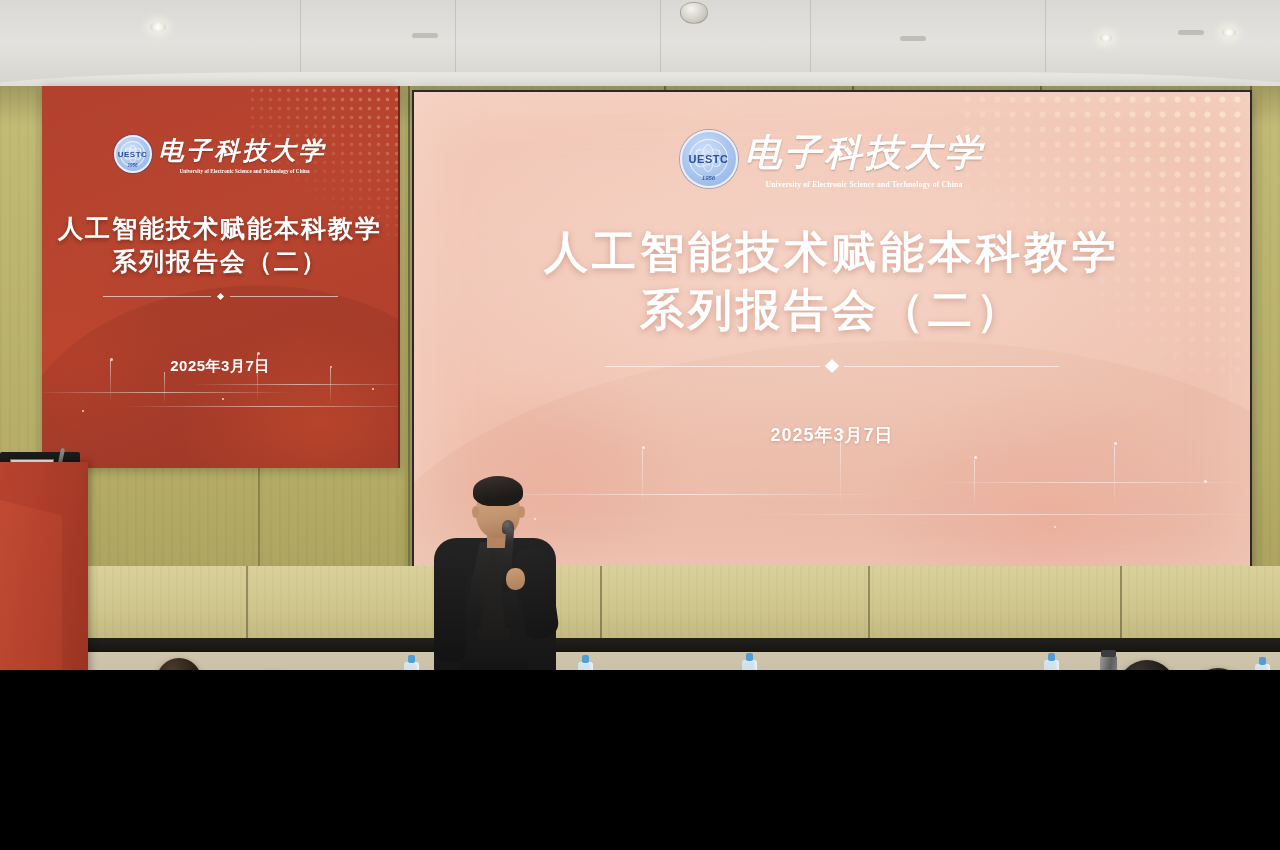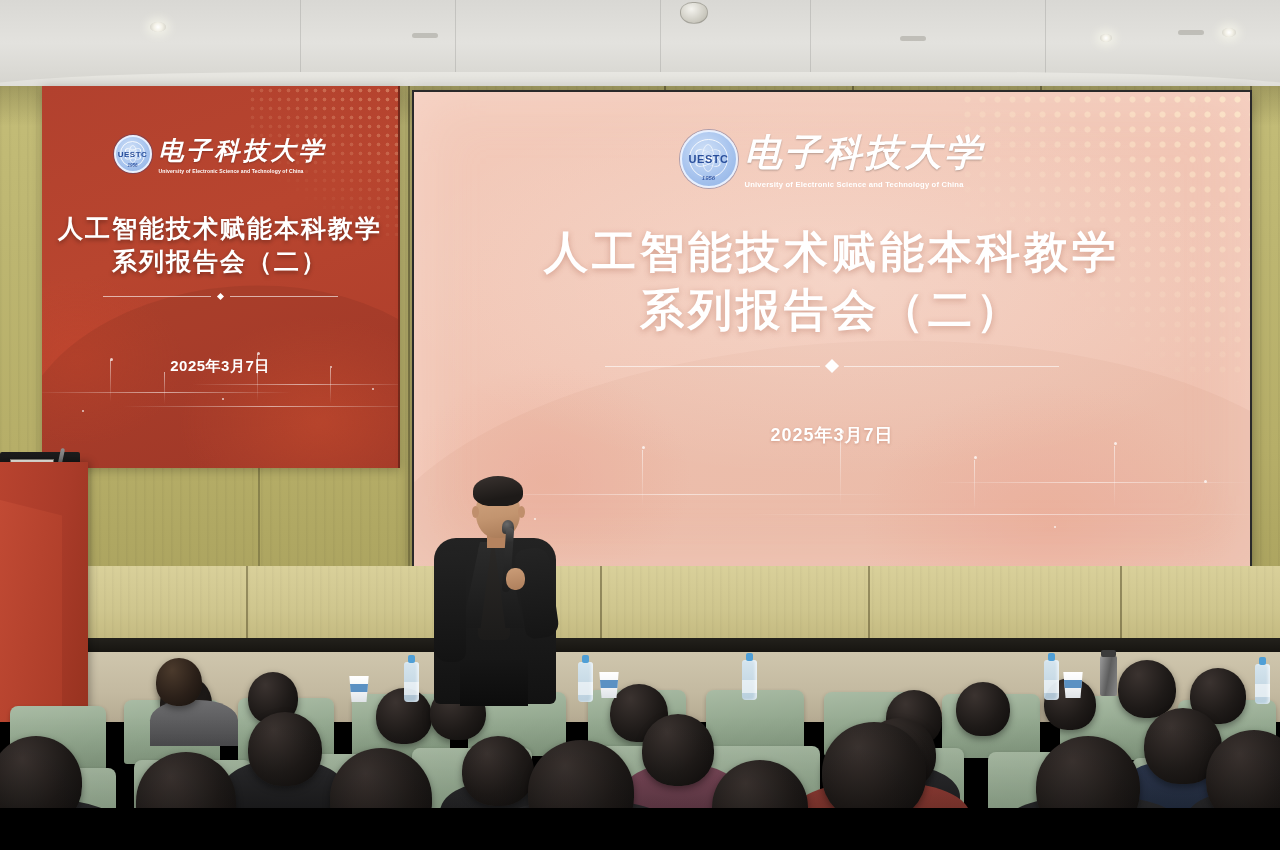--- a/index.html
+++ b/index.html
@@ -6,7 +6,7 @@
   html,body { width:1280px; height:850px; overflow:hidden; background:#000; }
   body { font-family:"Liberation Sans","DejaVu Sans",sans-serif; }
 
-  #scene { position:relative; width:1280px; height:808px; overflow:hidden; }
+  #scene { position:relative; width:1280px; height:670px; overflow:hidden; }
 
   
   .ceiling{

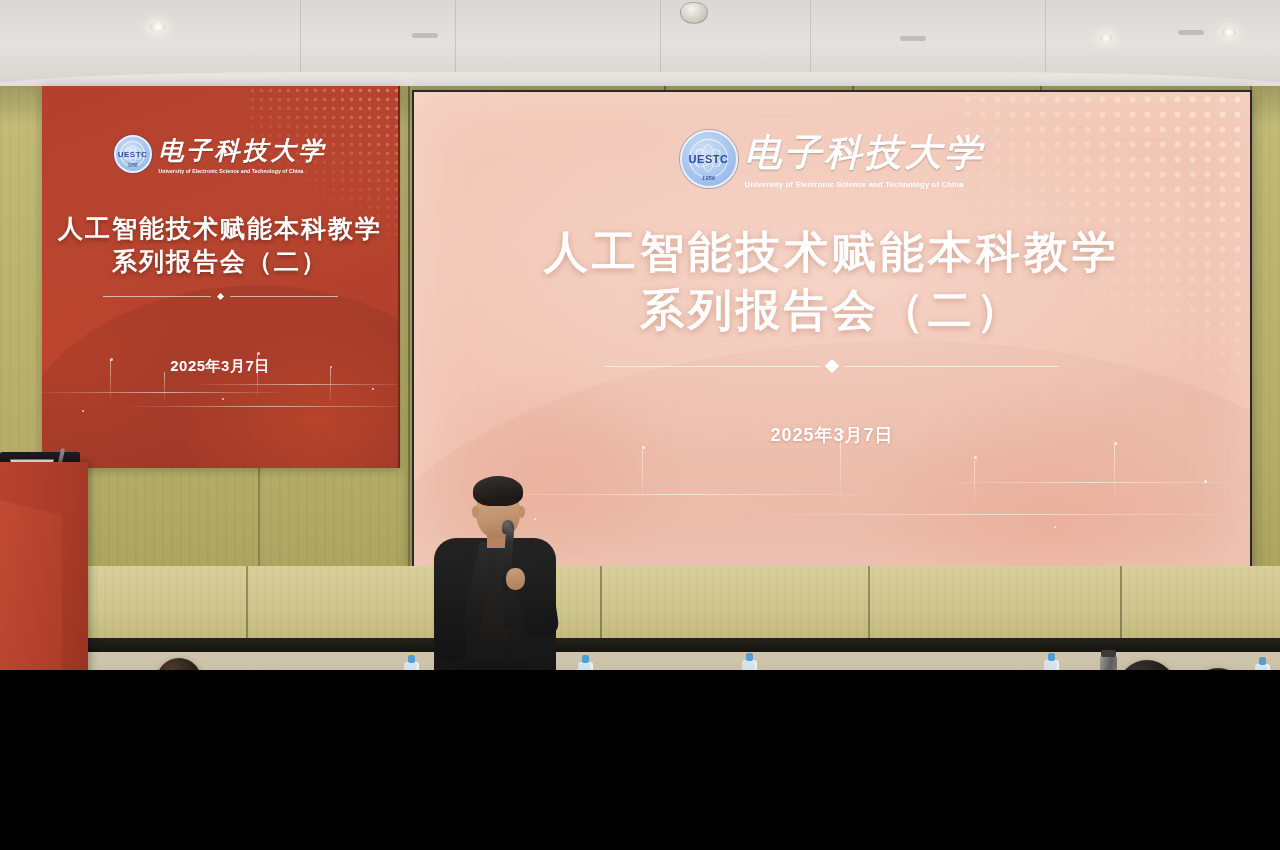--- a/index.html
+++ b/index.html
@@ -100,8 +100,8 @@
   .logo-cn{ color:#ffffff; font-family:"Liberation Serif","DejaVu Serif",serif; font-weight:700;
     letter-spacing:3px; font-style:italic; white-space:nowrap;
     text-shadow:0 1px 2px rgba(0,0,0,.25); }
-  .logo-en{ color:#ffffff; font-family:Liberation Sans, sans-serif;
-    font-weight:700; white-space:nowrap; }
+  .logo-en{ color:#ffffff; font-family:Liberation Serif, serif;
+    font-weight:700; white-space:nowrap;margin-left:21px; }
   .logo-stack{ display:flex; flex-direction:column; align-items:flex-start; }
 
   .b-title{ color:#fff; font-weight:700; letter-spacing:2px; line-height:1.32;

